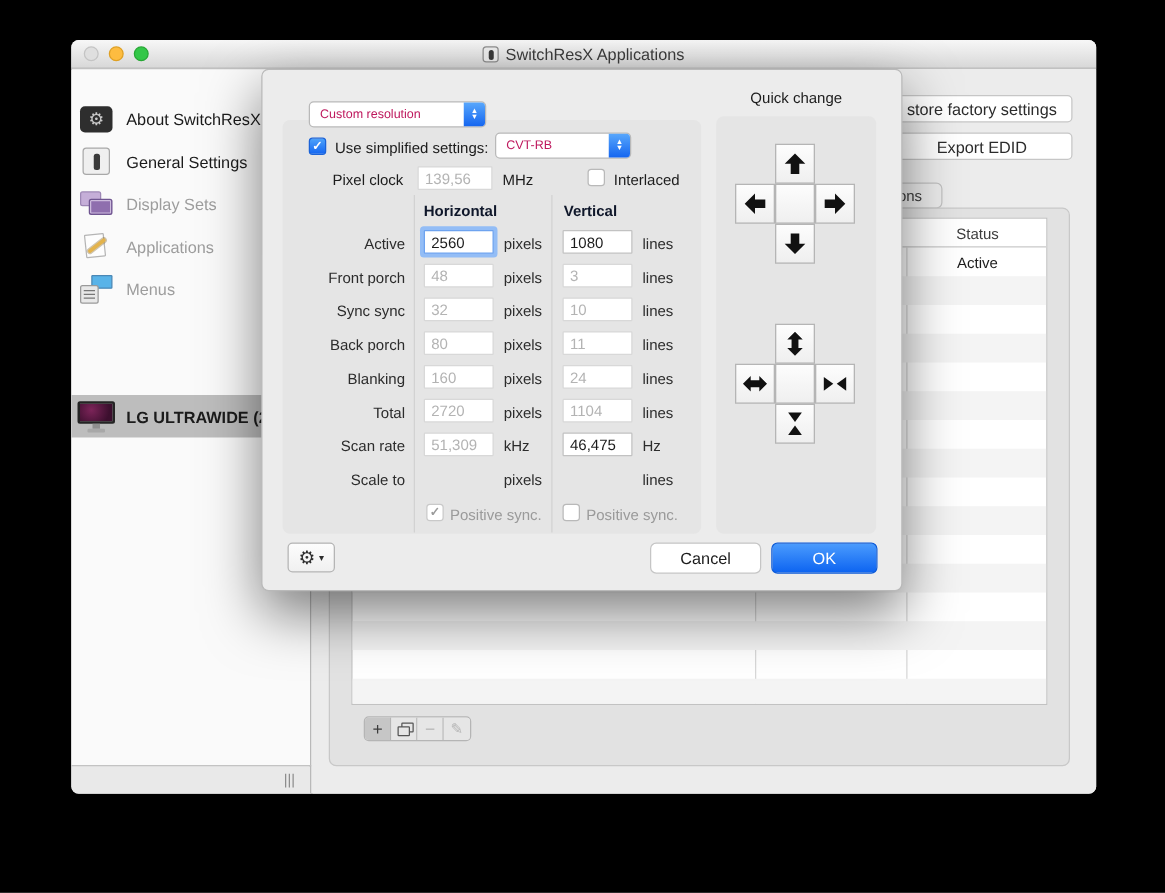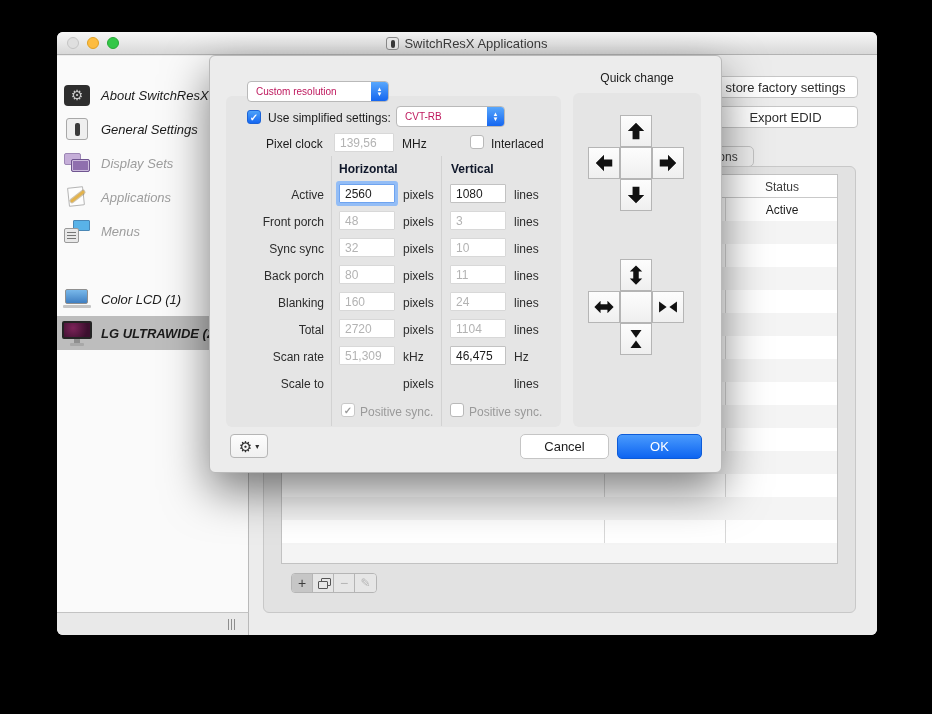--- a/index.html
+++ b/index.html
@@ -26,7 +26,7 @@
   .sidebar { position:absolute; left:0; top:24px; width:192px; height:556px; background:#fafafa; border-right:1px solid #b9b9b9; }
   .side-item { position:absolute; left:0; width:192px; height:34px; display:flex; align-items:center; }
   .side-ic { width:32px; height:26px; margin-left:4px; position:relative; flex:0 0 32px; display:flex; align-items:center; justify-content:center; }
-  .side-label { font-size:13px; color:#1b1b1b; margin-left:8px; white-space:nowrap;font-style:italic; }
+  .side-label { font-size:13px; color:#1b1b1b; margin-left:8px; white-space:nowrap; }
   .side-item.dim .side-label { color:#9d9d9d; }
   .side-item.selected { background:#bdbdbd; }
   .side-item.selected .side-label { font-weight:bold; }

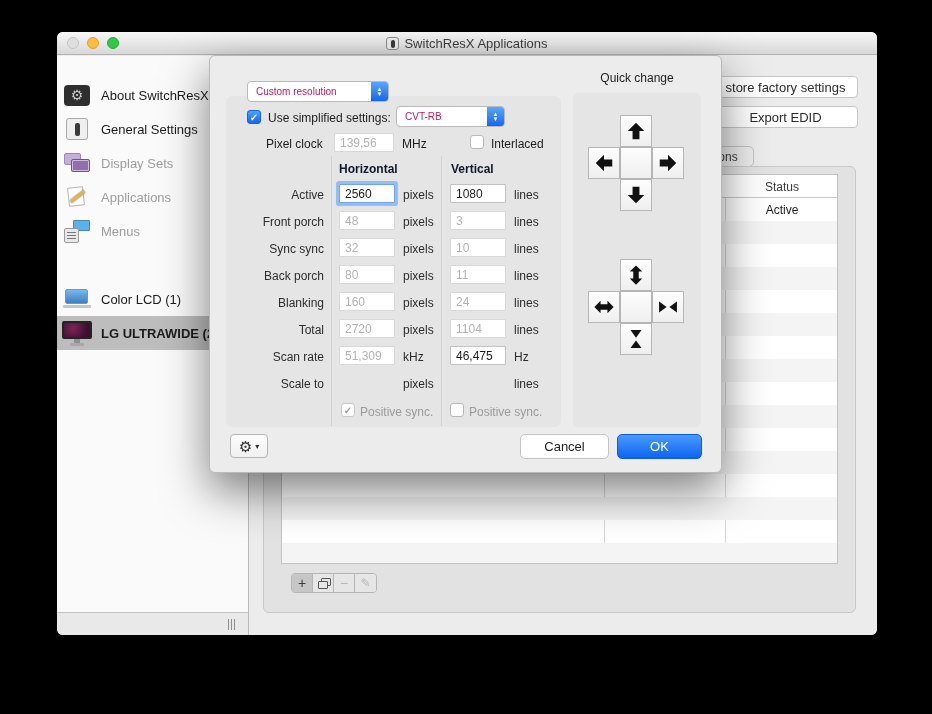--- a/index.html
+++ b/index.html
@@ -185,15 +185,6 @@
           </div>
         <div class="side-label">Menus</div>
       </div>
-      <div class="side-item" style="top:226px">
-        <div class="side-ic">
-            <div class="ic-lcd">
-              <div class="scr"></div>
-              <div class="base"></div>
-            </div>
-          </div>
-        <div class="side-label">Color LCD (1)</div>
-      </div>
       <div class="side-item selected" style="top:260px">
         <div class="side-ic">
             <div class="ic-lg">

